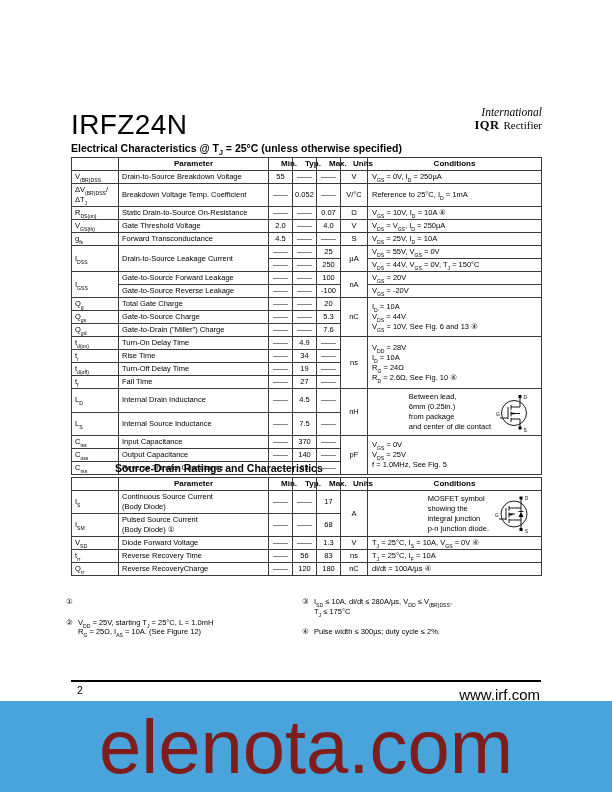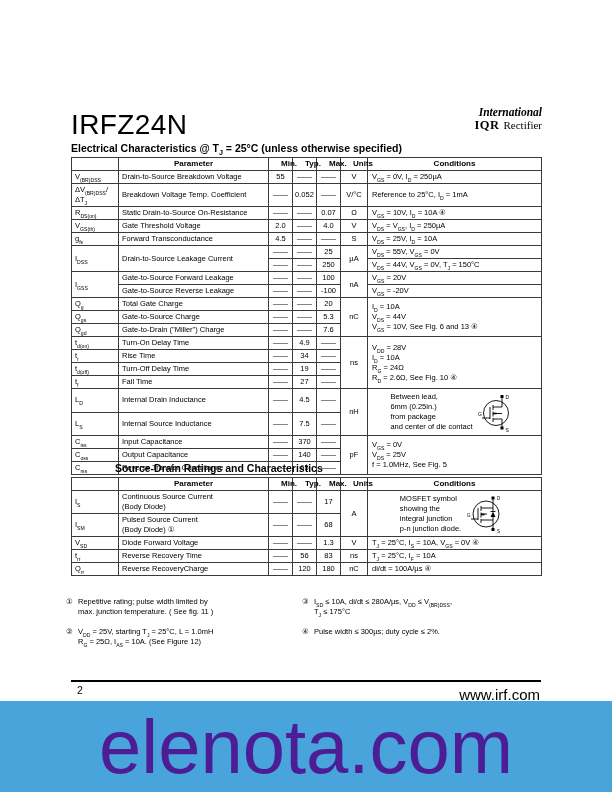--- a/index.html
+++ b/index.html
@@ -10,7 +10,7 @@
 
   #page-title{top:103px;left:71px;font-size:28px;font-weight:400;letter-spacing:.4px;margin-top:6px;}
   #logo{top:106px;right:70px;text-align:right;font-family:"Liberation Serif",serif;line-height:12px;}
-  #logo .l1{font-style:italic;font-weight:bold;font-size:11.5px;}
+  #logo .l1{font-style:italic;font-weight:normal;font-size:11.5px;}
   #logo .mark{font-weight:bold;font-size:12.5px;letter-spacing:.5px;}
   #logo .l2rest{font-size:11px;}
 

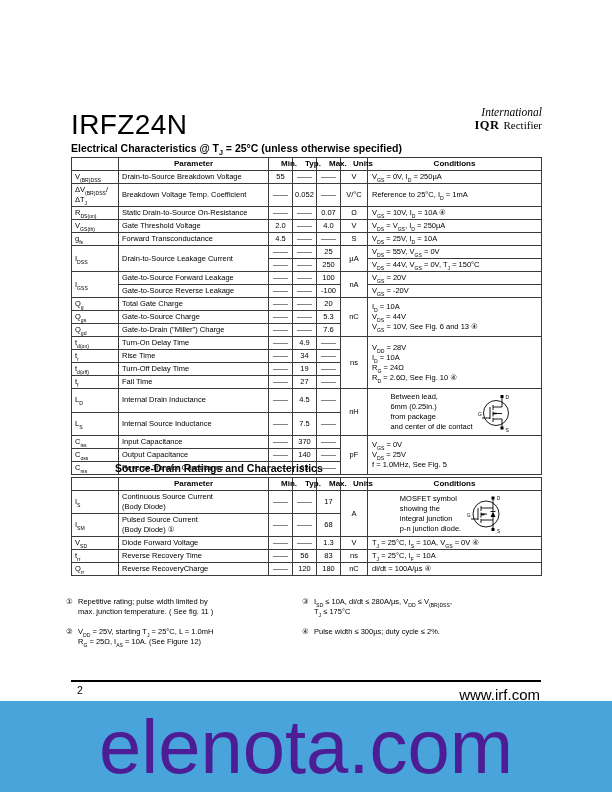--- a/index.html
+++ b/index.html
@@ -31,7 +31,7 @@
   td.unit{text-align:center;}
   td.cond{text-align:left;padding:1px 4px;}
   .c-sym{width:47px;}.c-par{width:150px;}.c-n{width:24px;}.c-u{width:27px;}.c-cond{width:174px;}
-  .condflex{display:flex;justify-content:center;align-items:center;}
+  .condflex{display:flex;justify-content:flex-end;align-items:center;}
   .mini-fig{flex:0 0 auto;margin-left:4px;}
 
   #notes{top:597px;left:66px;font-size:7.5px;line-height:9.5px;width:480px;}

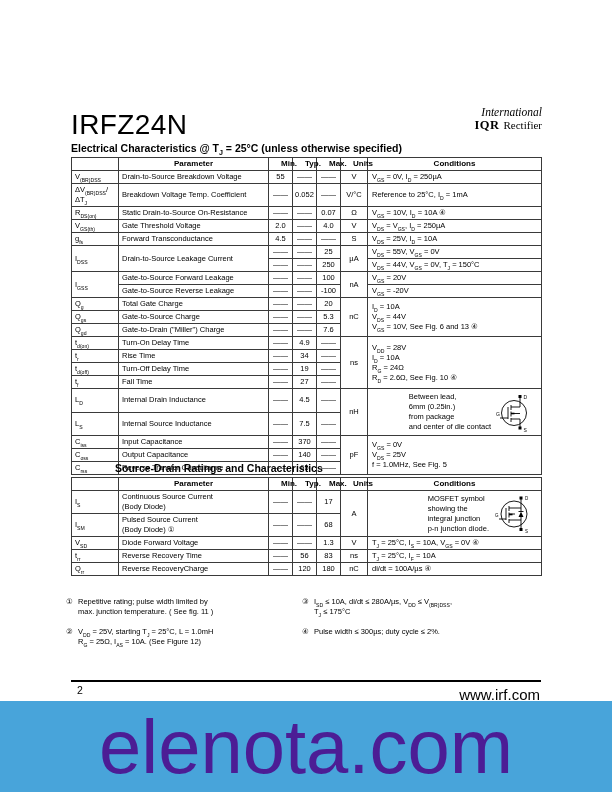--- a/index.html
+++ b/index.html
@@ -399,10 +399,6 @@
     <div class="ncol">
       <div class="note">
         <span class="nmark">①</span>
-        <span class="nbody">
-          <div><span>Repetitive rating;  pulse width limited by</span></div>
-          <div><span>max. junction temperature. ( See fig. 11 )</span></div>
-        </span>
       </div>
       <div class="note">
         <span class="nmark">②</span>

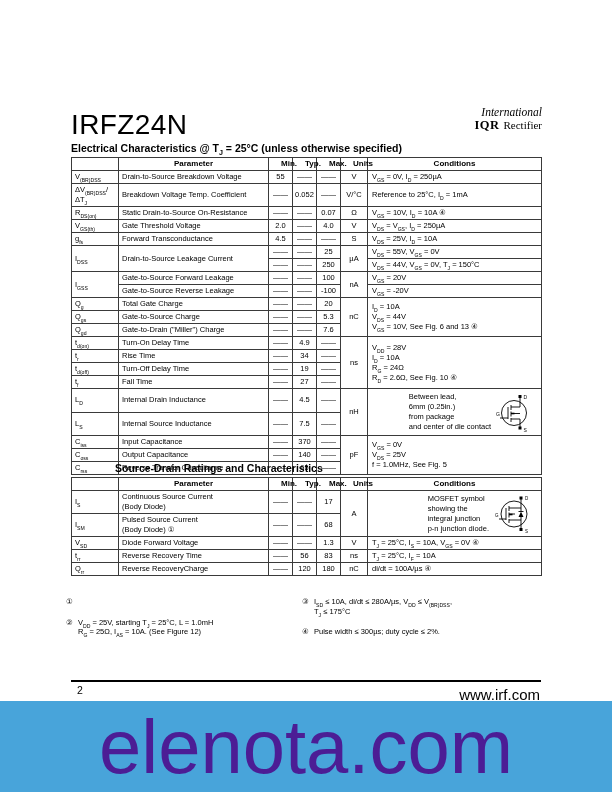--- a/index.html
+++ b/index.html
@@ -431,7 +431,7 @@
 <div id="site" class="abs">www.irf.com</div>
 
 <div id="band" class="abs" style="background: rgb(72, 164, 218);">
-  <span id="wm" style="color: #4c1d95;">elenota.com</span>
+  <span id="wm" style="color: #7f1d1d;">elenota.com</span>
 </div>
 
 </body></html>

